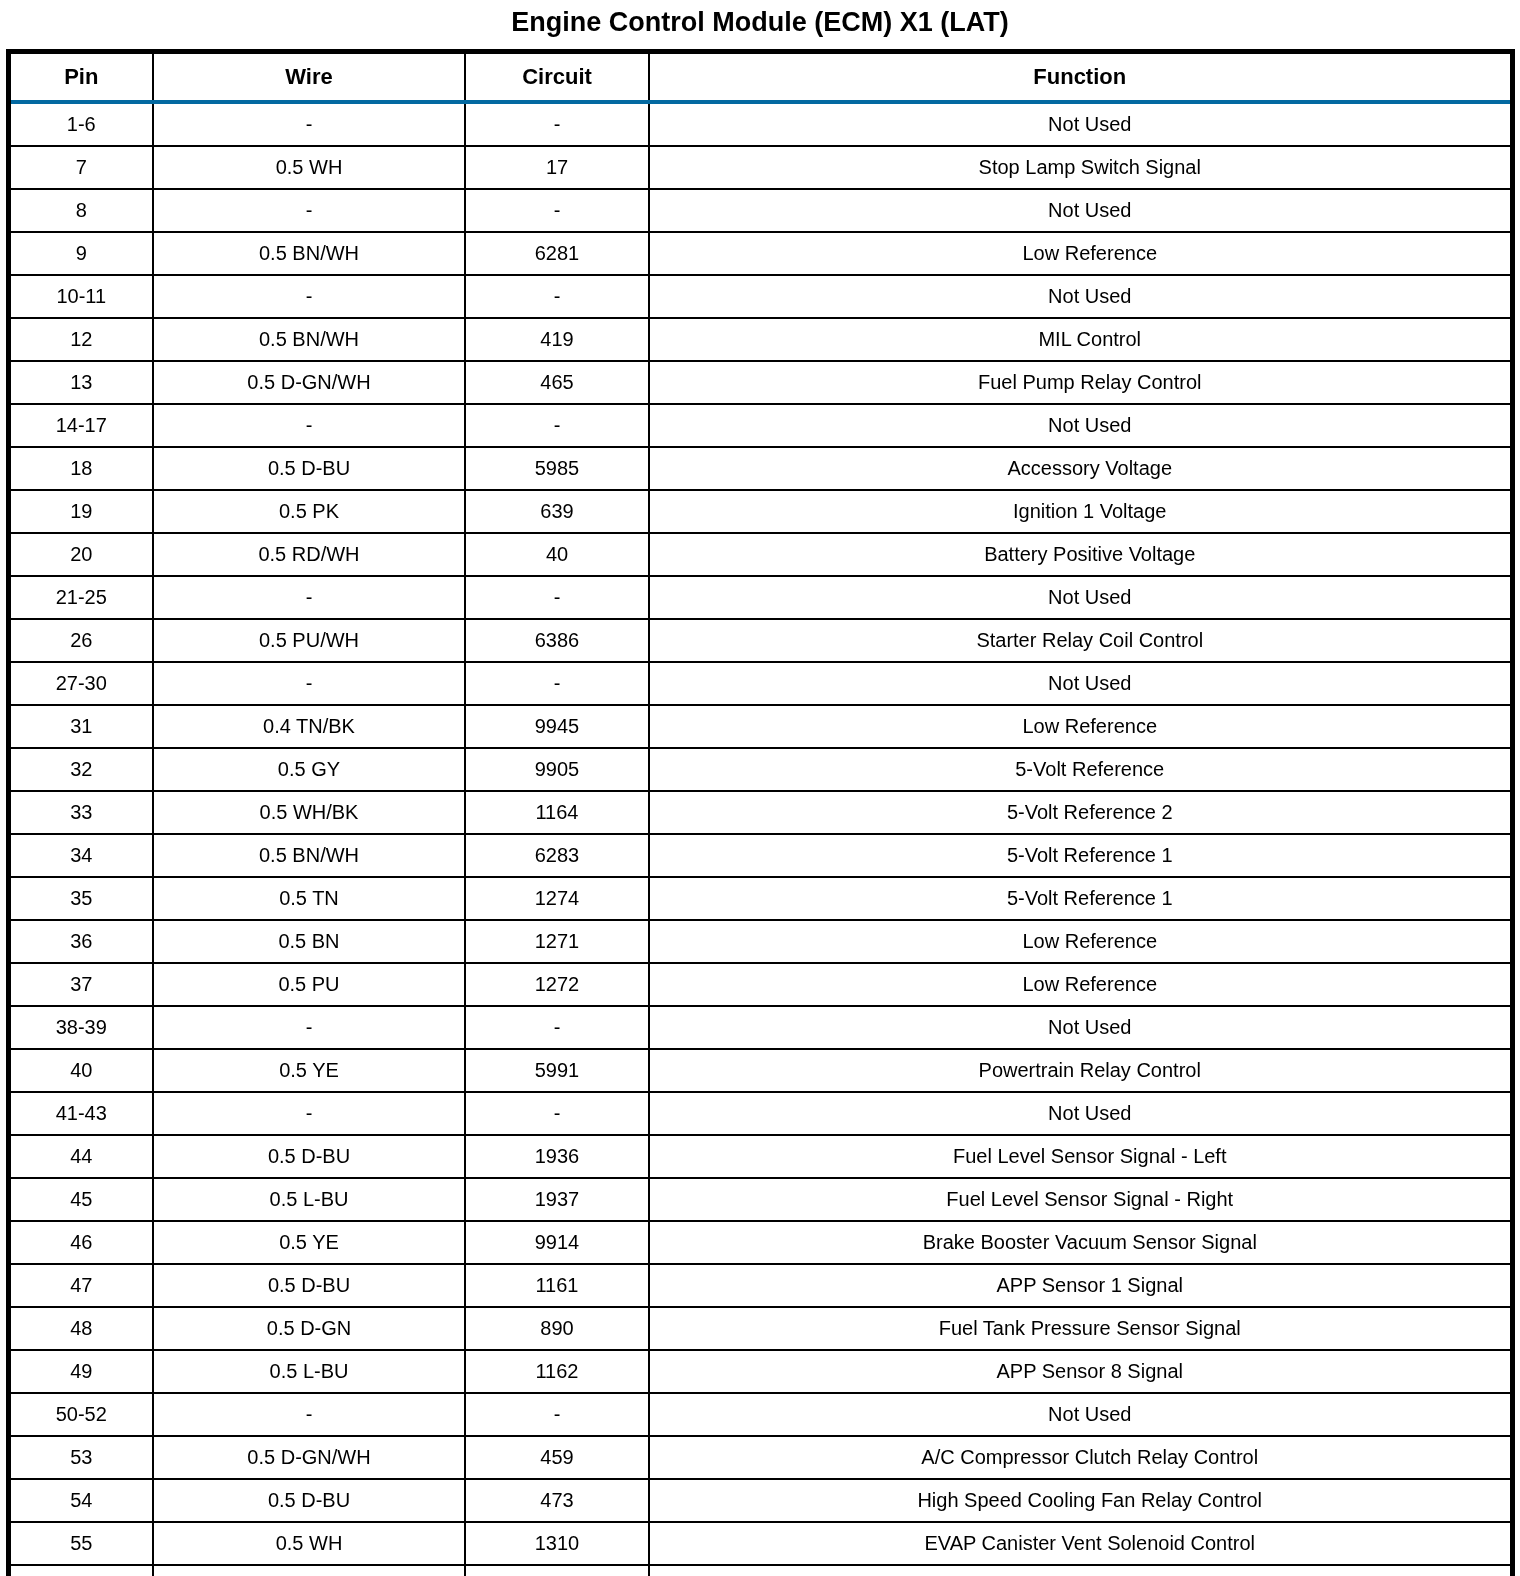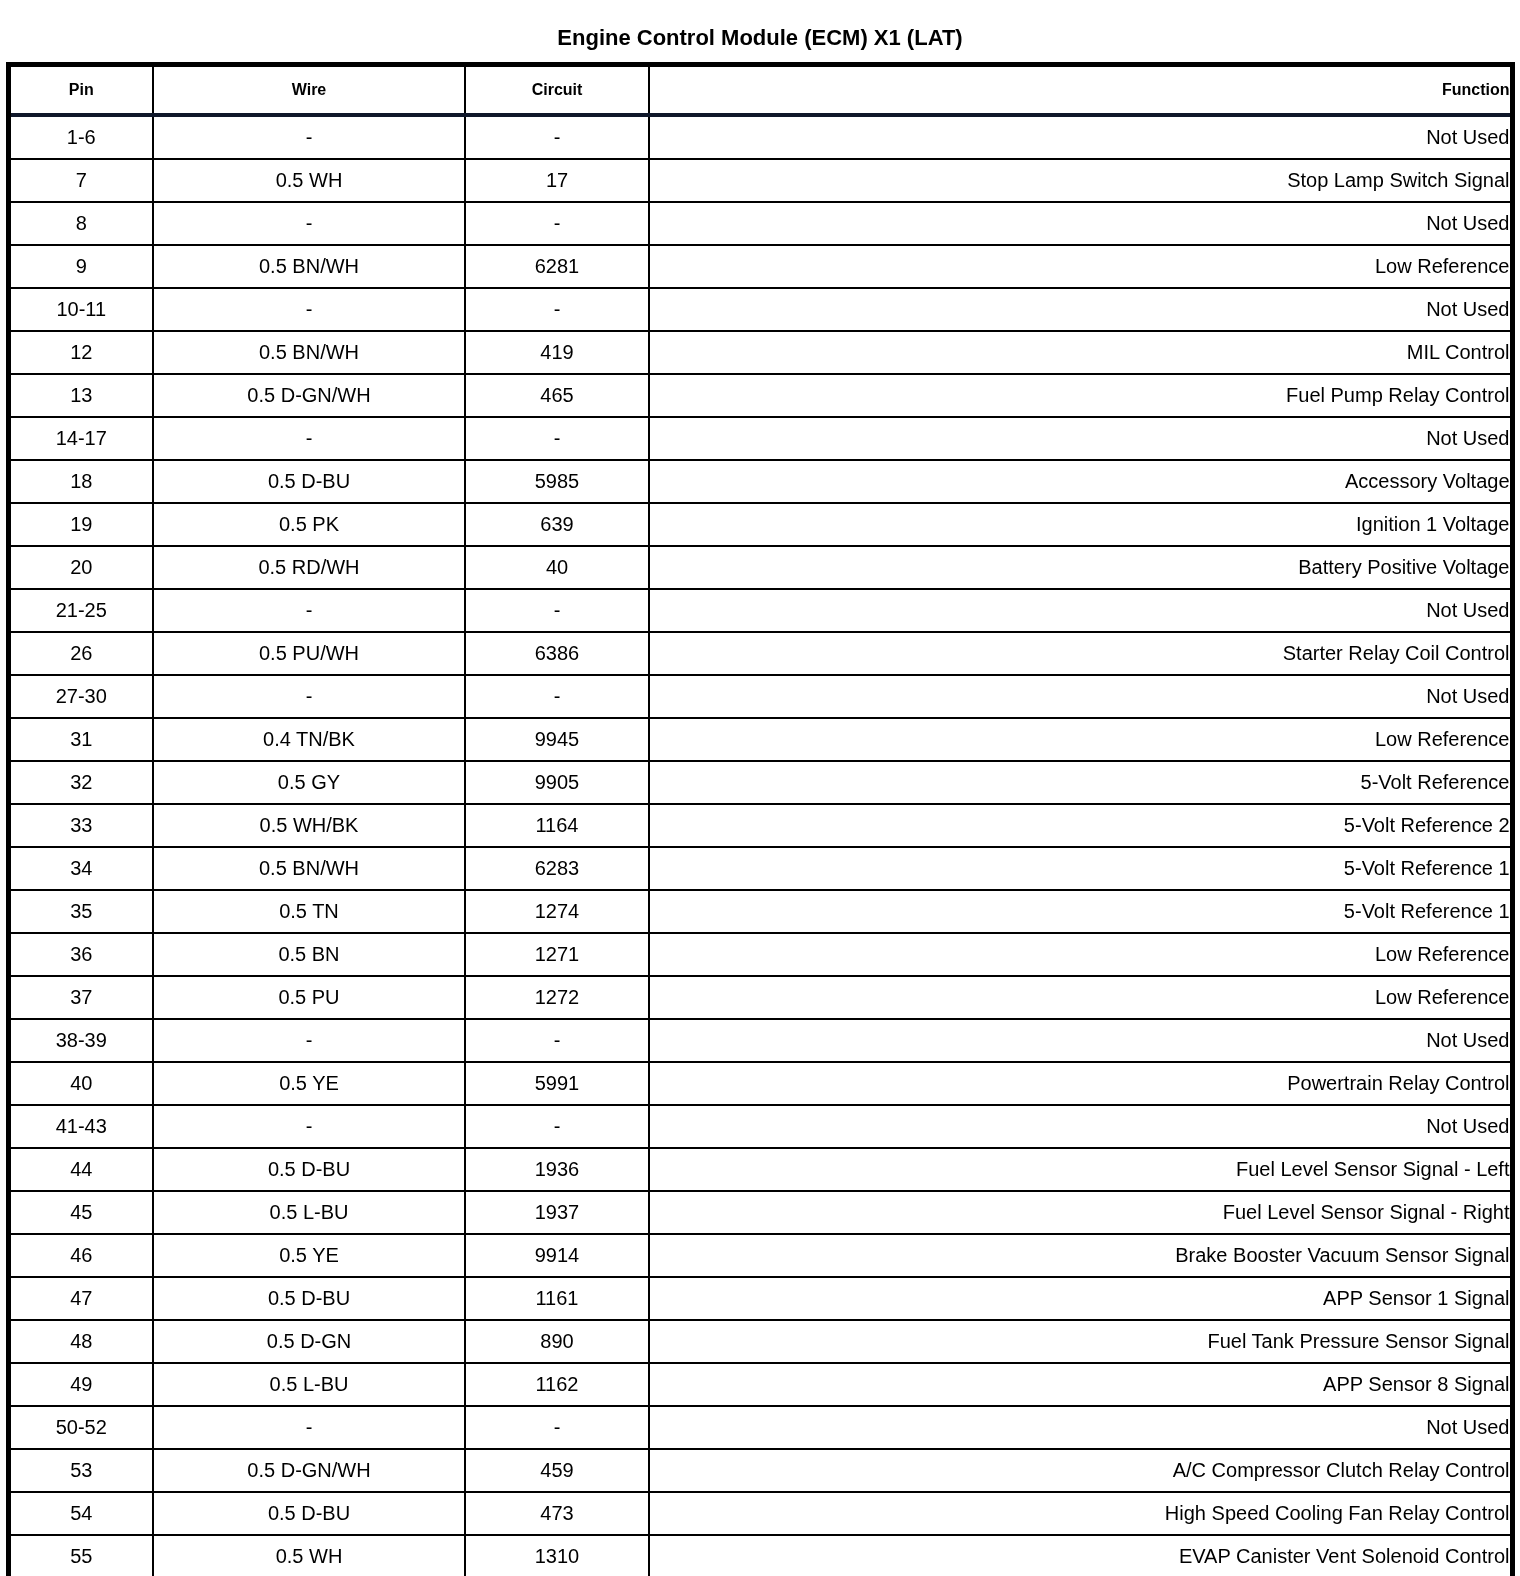--- a/index.html
+++ b/index.html
@@ -19,9 +19,9 @@
   .title {
     text-align: center;
     font-weight: bold;
-    font-size: 22px;
+    font-size: 27px;
     margin: 0;
-    padding-top: 25px;
+    padding-top: 7px;
     padding-bottom: 11px;
     letter-spacing: 0px;
   }

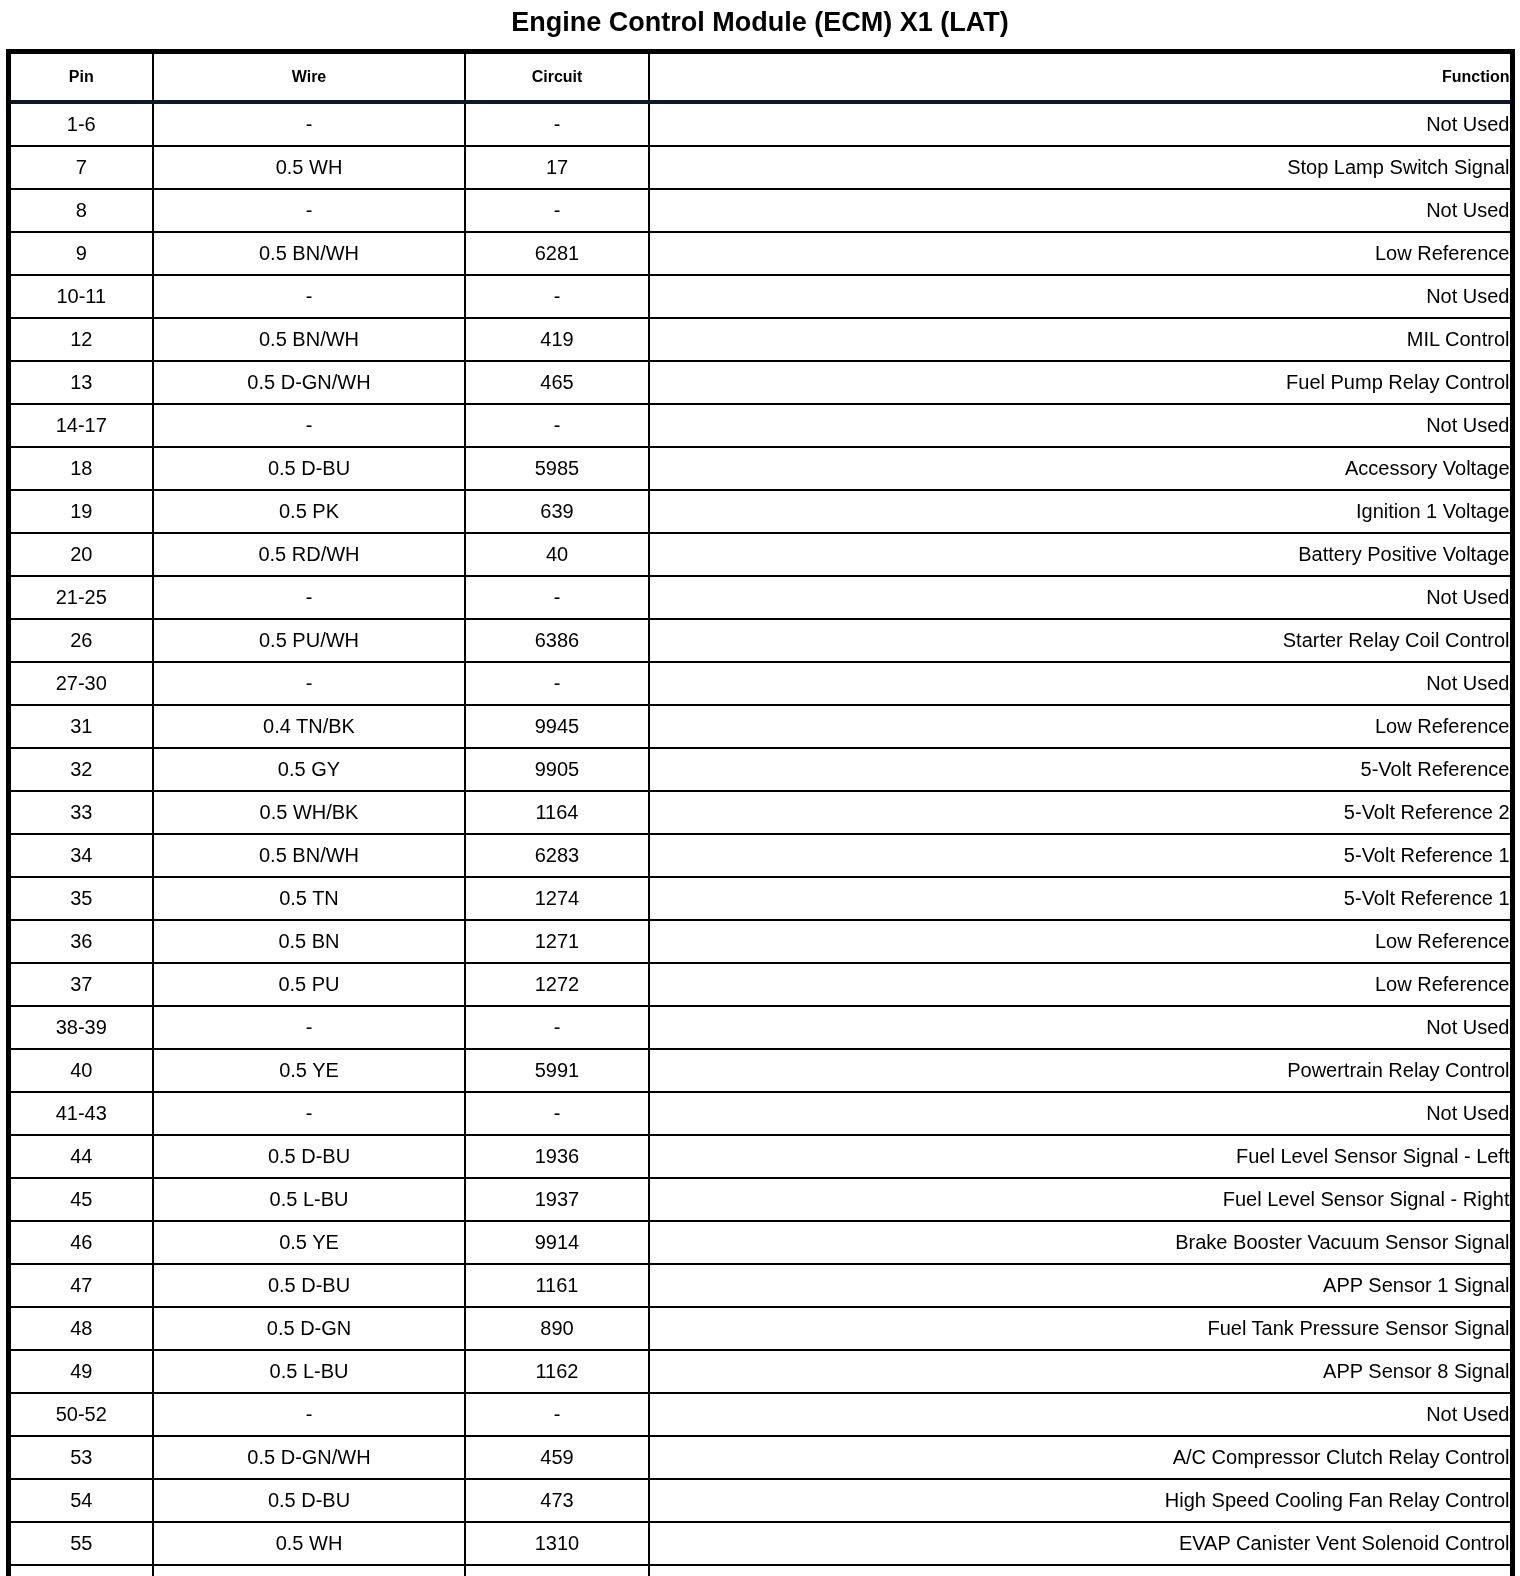--- a/index.html
+++ b/index.html
@@ -45,9 +45,9 @@
   }
   th {
     font-weight: bold;
-    font-size: 16px;
+    font-size: 22px;
     height: 46px;
-    border-bottom: 4px solid #0f172a;
+    border-bottom: 4px solid #0369a1;
   }
   td.col-function, th.col-function-h {
     text-align: right;

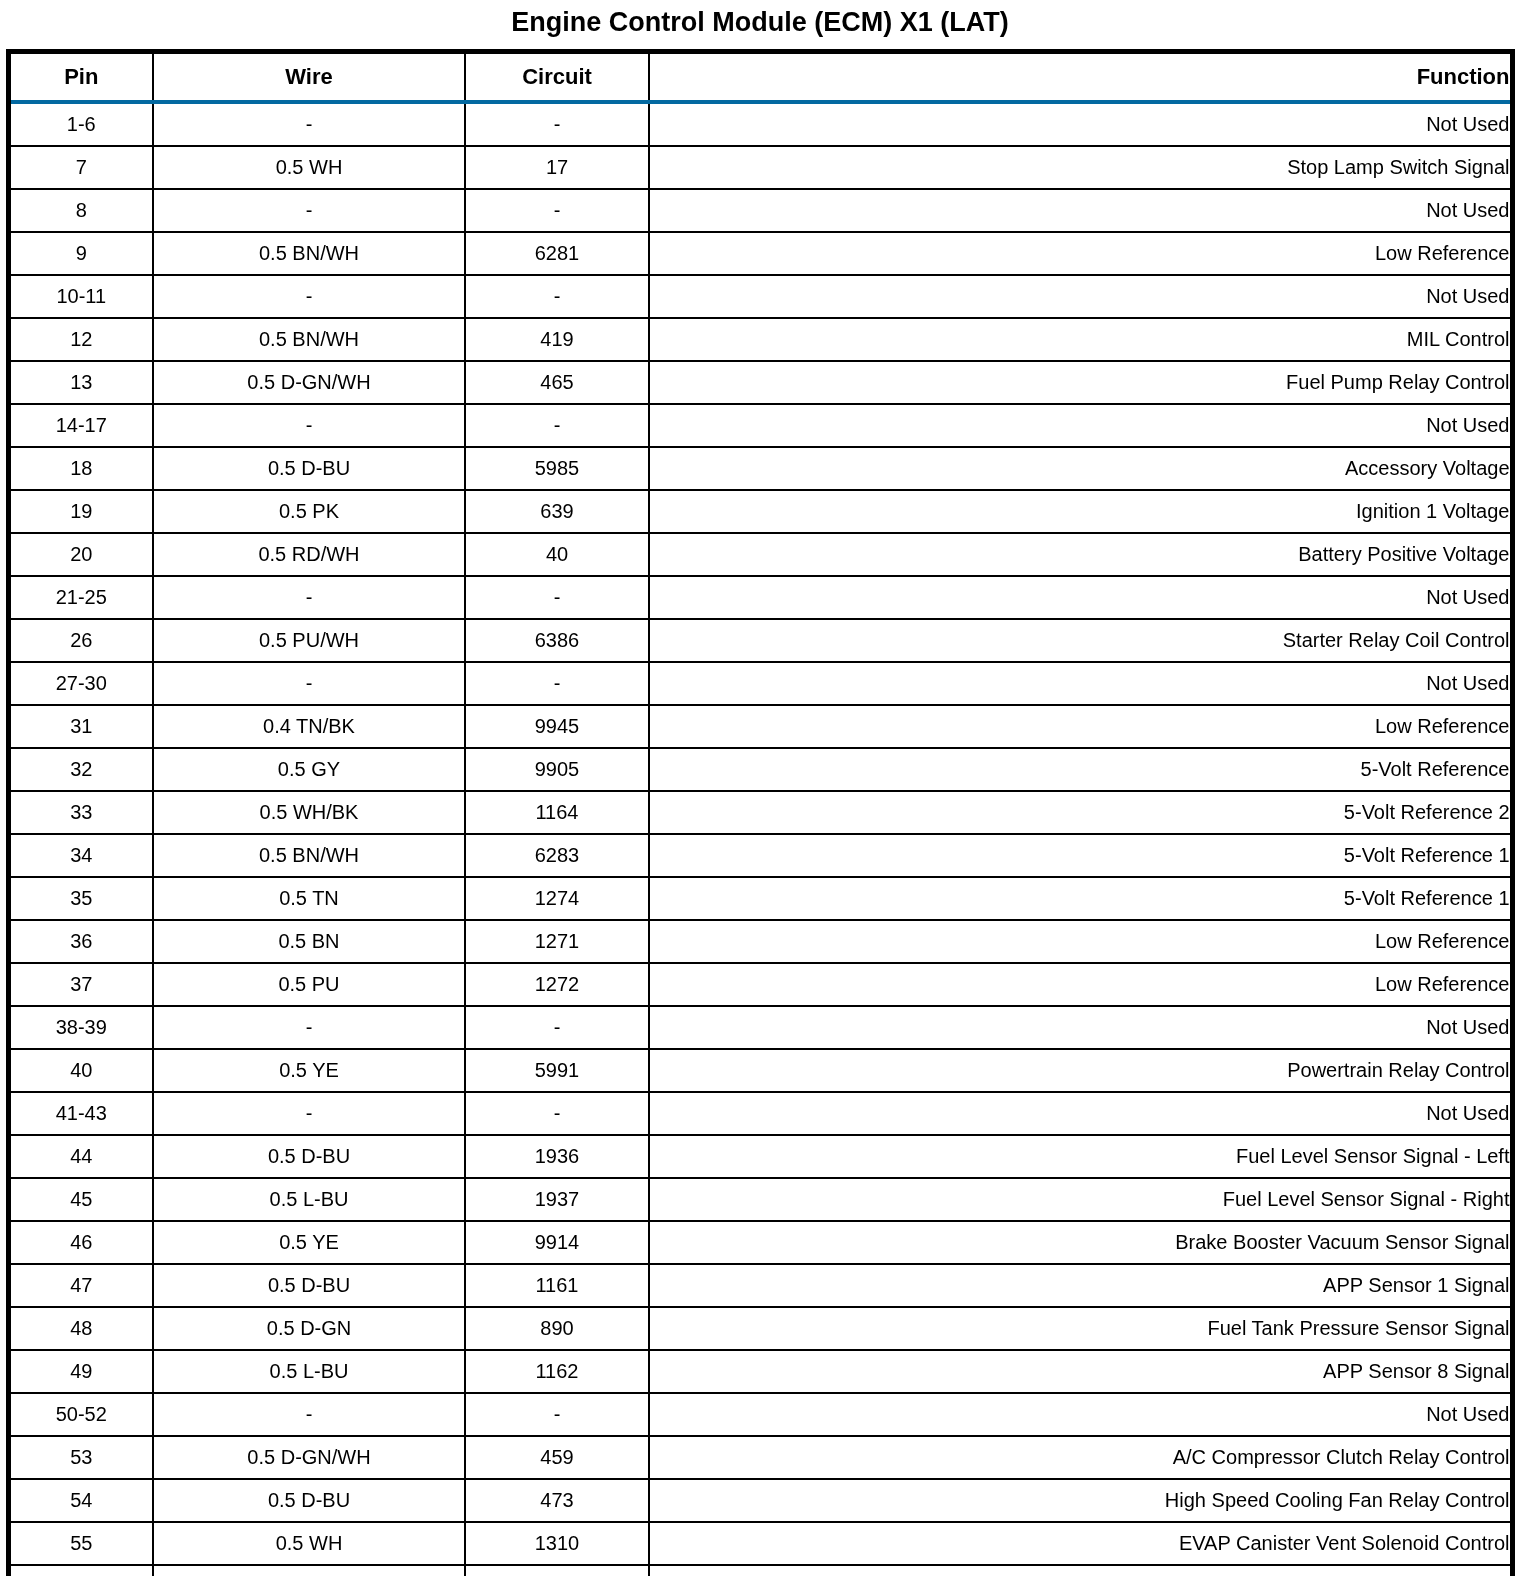--- a/index.html
+++ b/index.html
@@ -50,7 +50,7 @@
     border-bottom: 4px solid #0369a1;
   }
   td.col-function, th.col-function-h {
-    text-align: right;
+    text-align: center;
     padding-left: 20px;
   }
   th.col-function-h {

